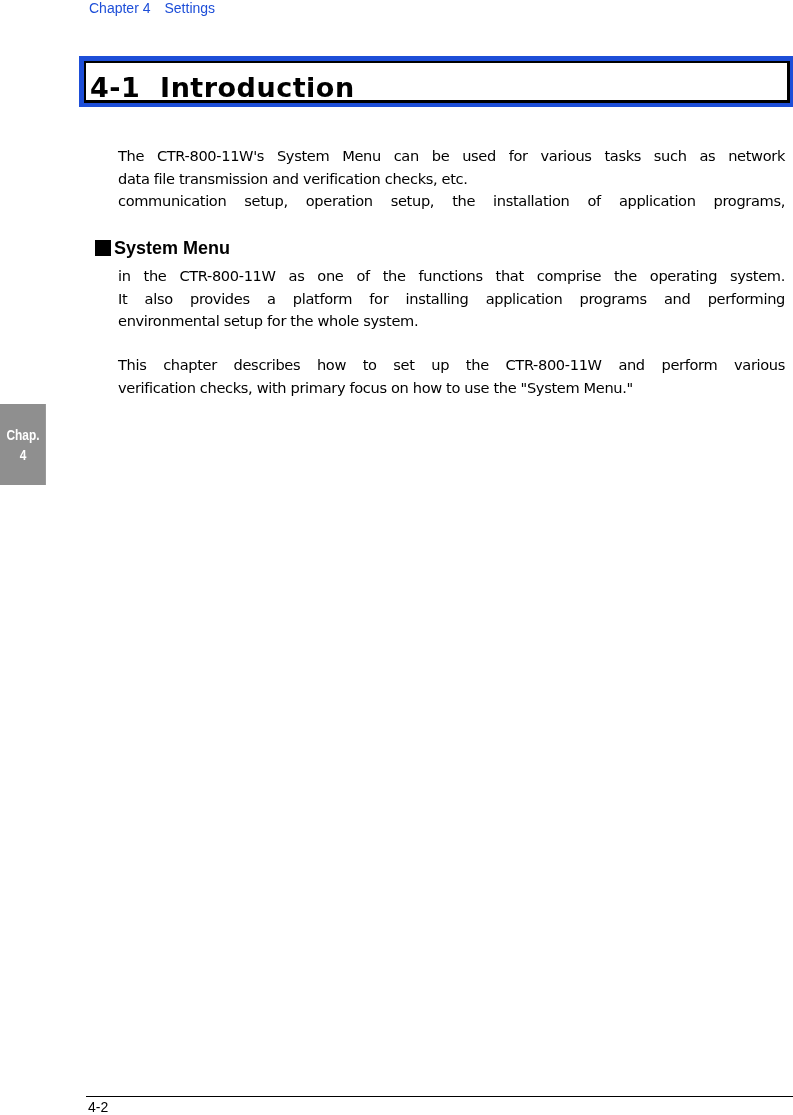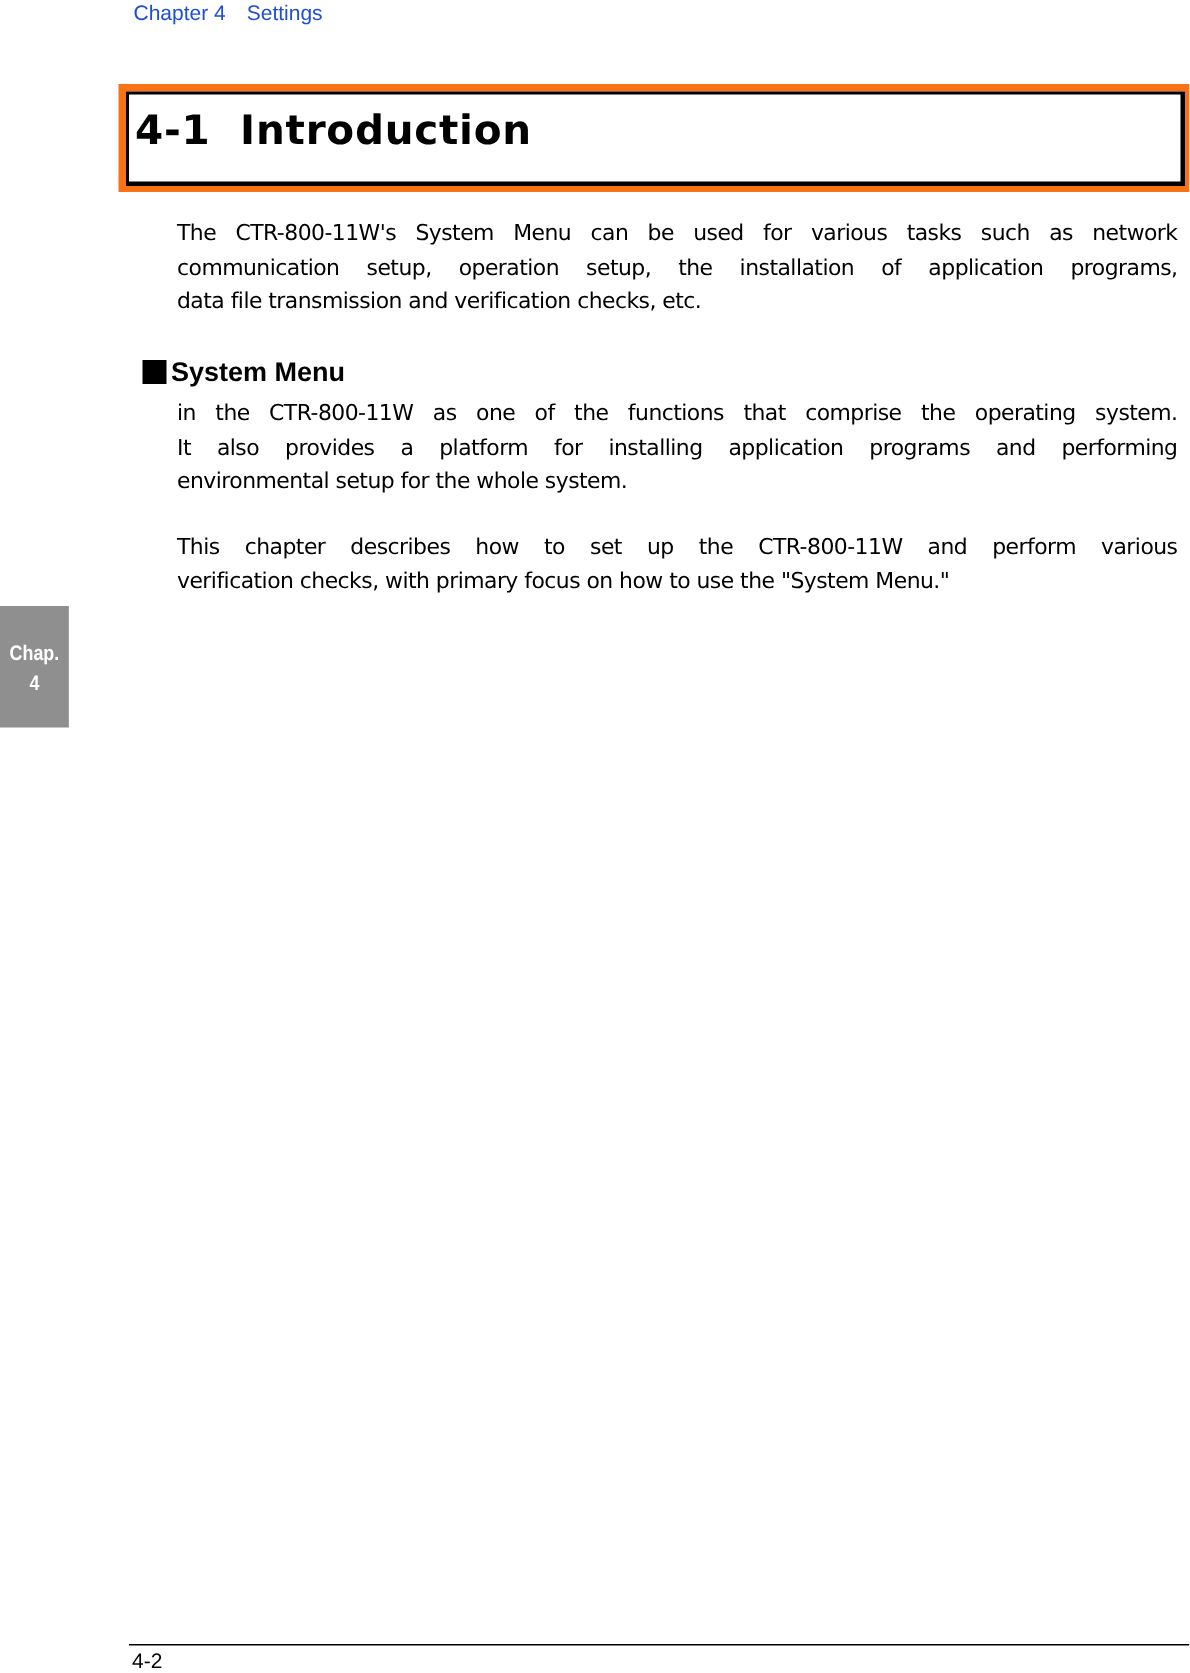--- a/index.html
+++ b/index.html
@@ -32,8 +32,8 @@
       left: 79px;
       top: 56px;
       width: 714px;
-      height: 72px;
-      background: #f97316;
+      height: 51px;
+      background: #1d4ed8;
       box-sizing: border-box;
     }
     .heading-box {

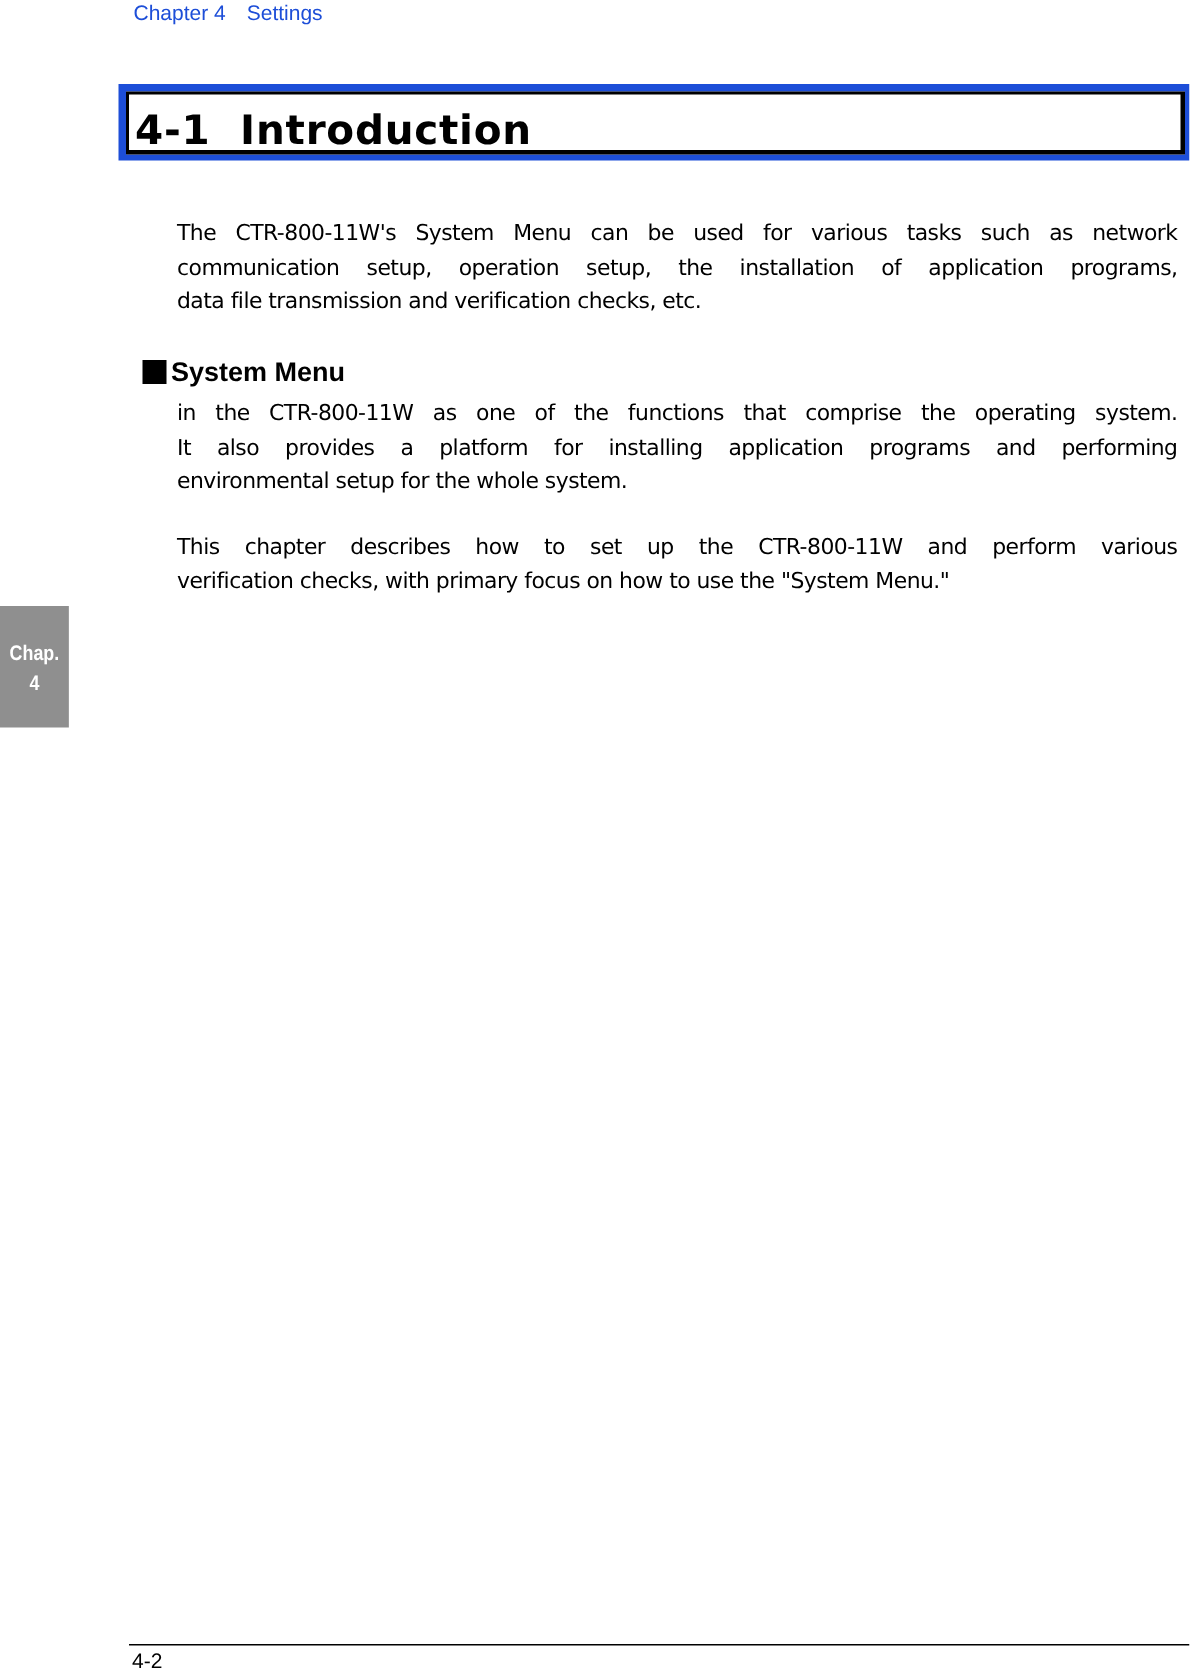--- a/index.html
+++ b/index.html
@@ -152,8 +152,8 @@
 
 <div class="para" style="top:145px;">
   <span class="line">The CTR-800-11W's System Menu can be used for various tasks such as network</span>
+  <span class="line last">data file transmission and verification checks, etc.</span>
   <span class="line">communication setup, operation setup, the installation of application programs,</span>
-  <span class="line last">data file transmission and verification checks, etc.</span>
 </div>
 
 <div class="section-heading">

